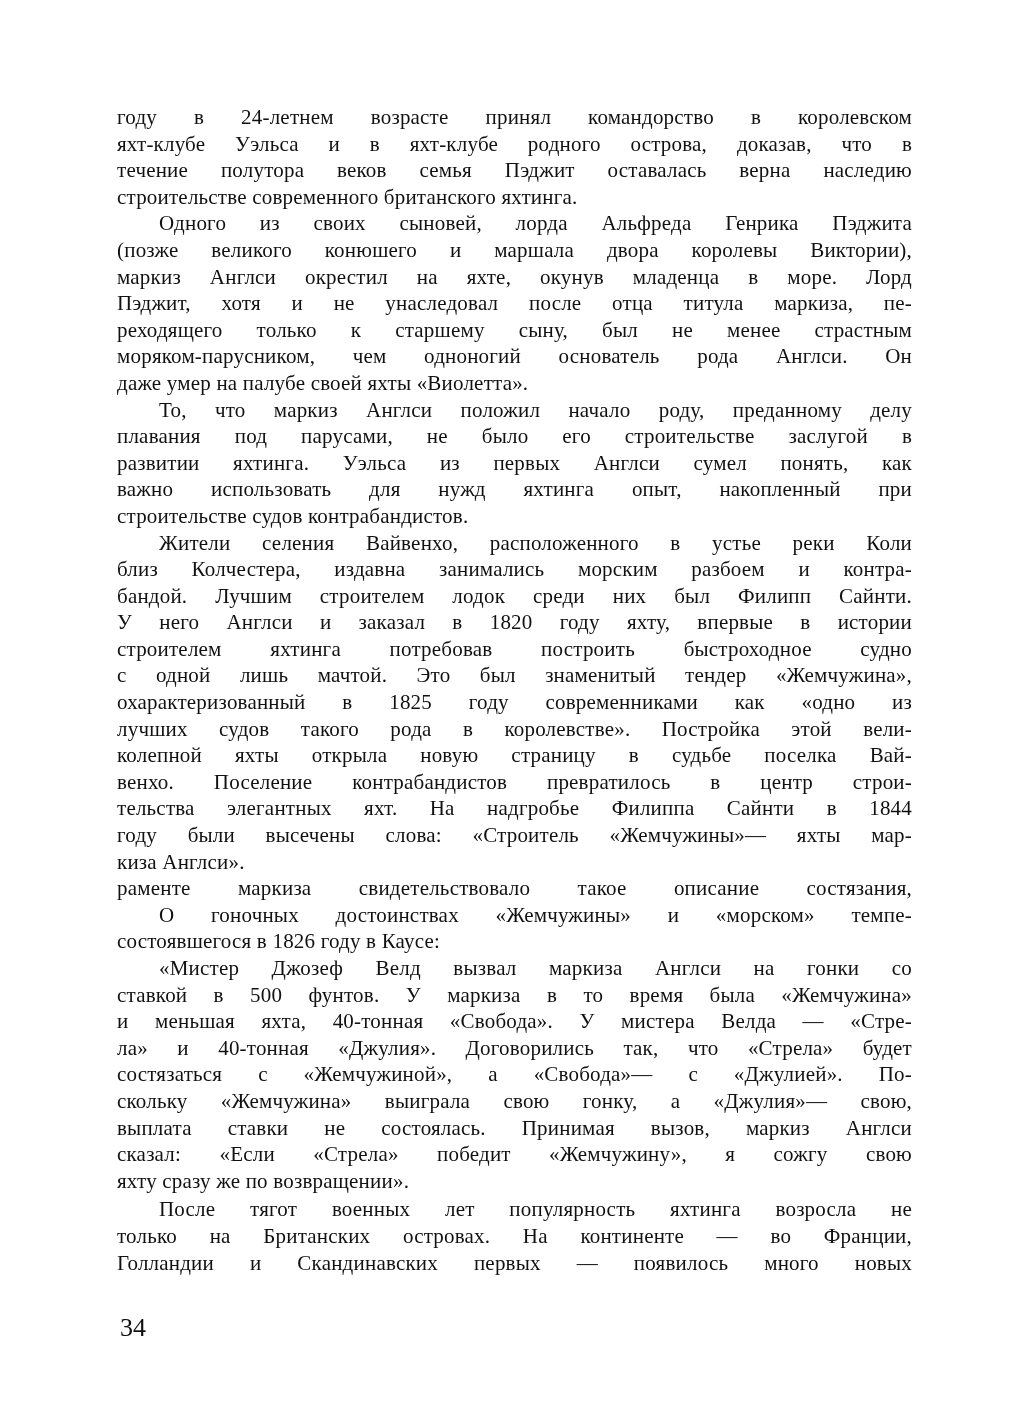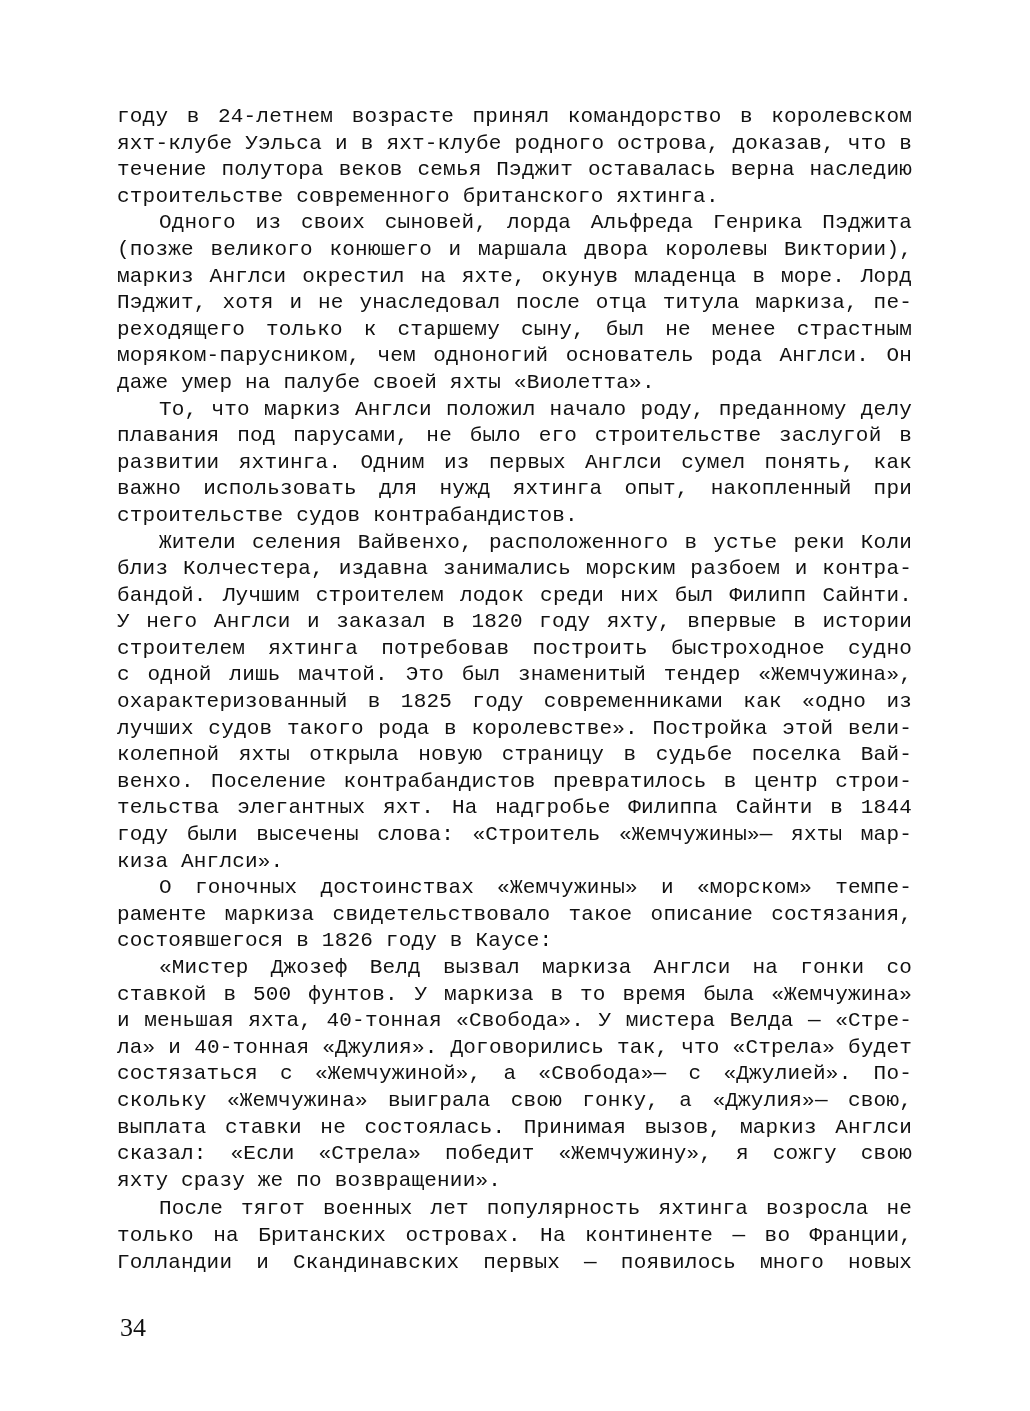--- a/index.html
+++ b/index.html
@@ -22,7 +22,6 @@
     text-align: justify;
     text-align-last: justify;
     overflow: visible;
-    font-family: Liberation Mono, monospace;
   }
   .line.last { text-align-last: left; }
   .line.indent { padding-left: 42px; }

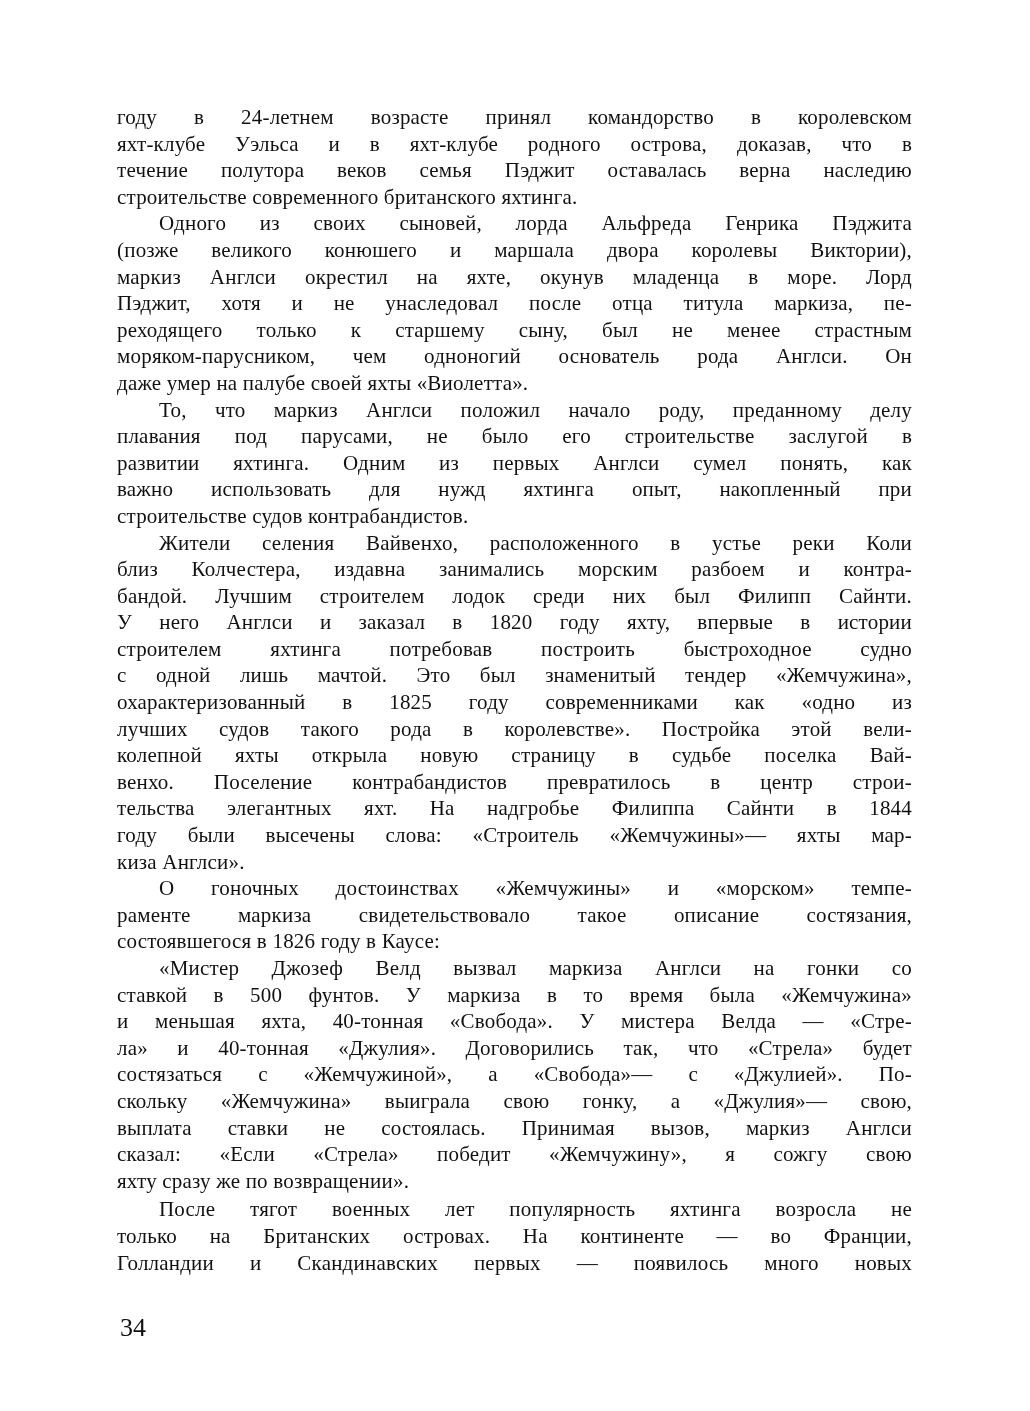--- a/index.html
+++ b/index.html
@@ -60,7 +60,7 @@
   <div>
     <span class="line indent">То, что маркиз Англси положил начало роду, преданному делу</span>
     <span class="line">плавания под парусами, не было его строительстве заслугой в</span>
-    <span class="line">развитии яхтинга. Одним из первых Англси сумел понять, как</span>
+    <span class="line">развитии яхтинга. Уэльса из первых Англси сумел понять, как</span>
     <span class="line">важно использовать для нужд яхтинга опыт, накопленный при</span>
     <span class="line last">строительстве судов контрабандистов.</span>
   </div>

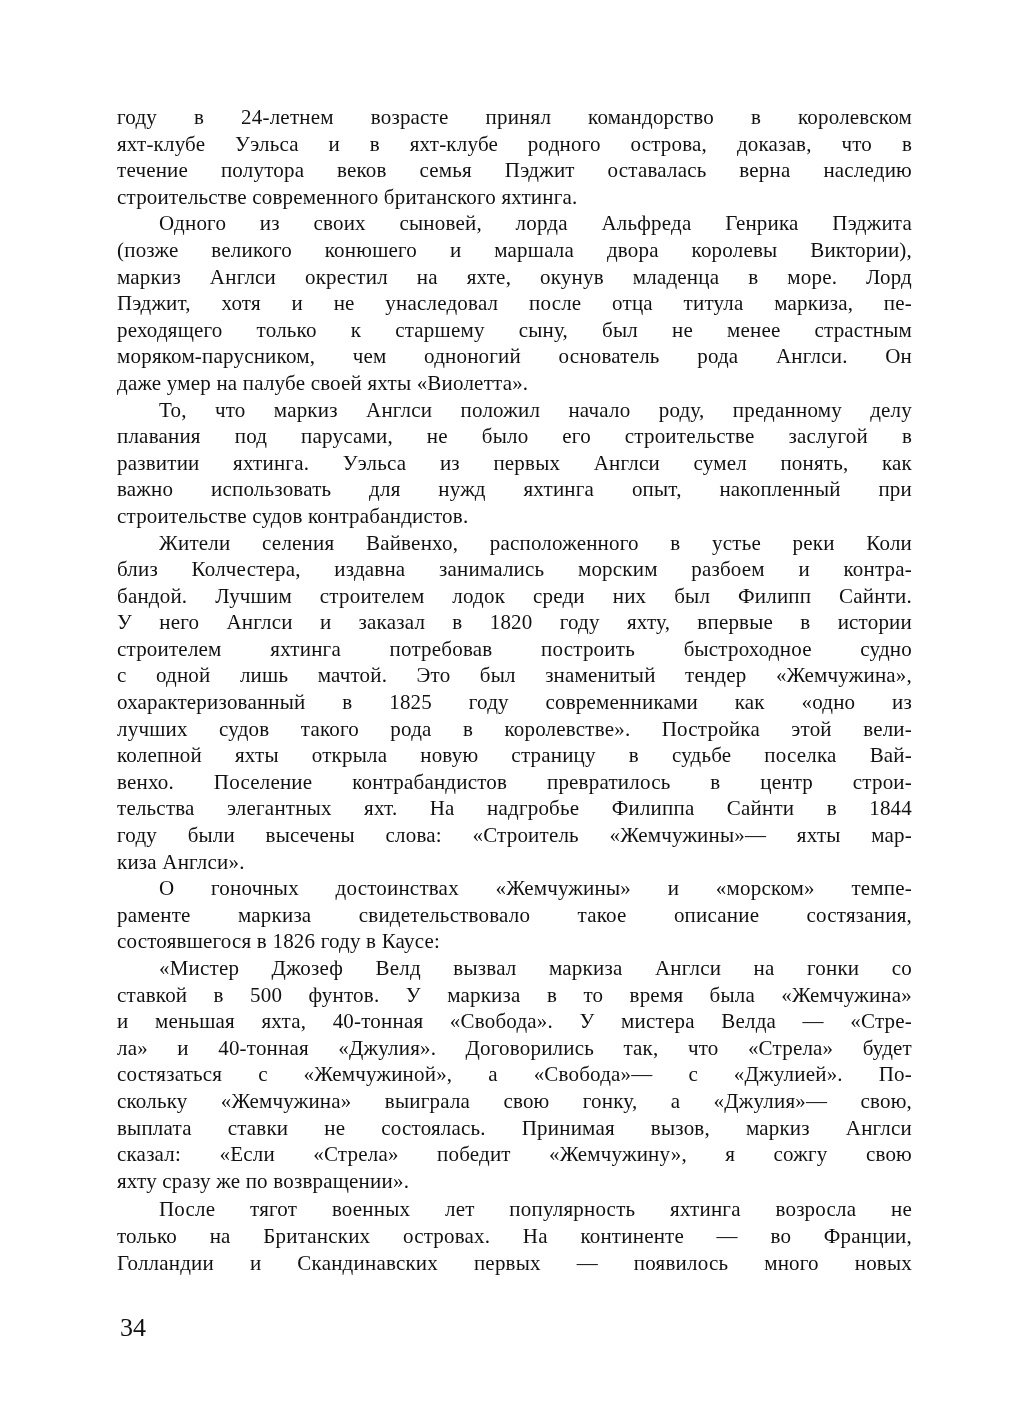--- a/index.html
+++ b/index.html
@@ -82,8 +82,8 @@
   </div>
 
   <div>
+    <span class="line">раменте маркиза свидетельствовало такое описание состязания,</span>
     <span class="line indent">О гоночных достоинствах «Жемчужины» и «морском» темпе-</span>
-    <span class="line">раменте маркиза свидетельствовало такое описание состязания,</span>
     <span class="line last">состоявшегося в 1826 году в Каусе:</span>
   </div>
 

